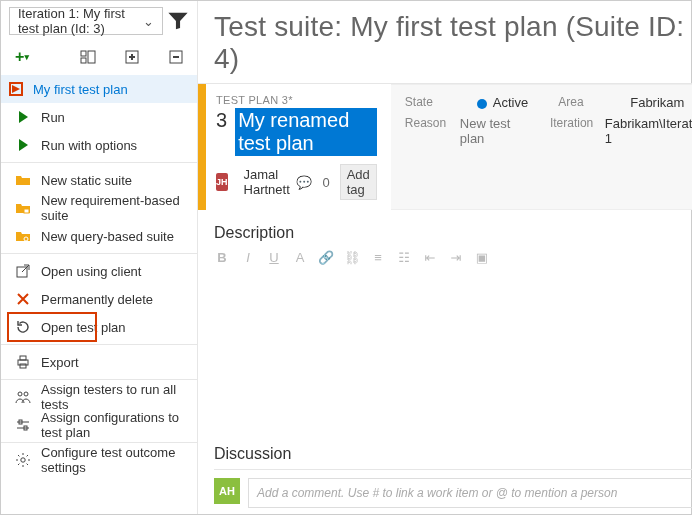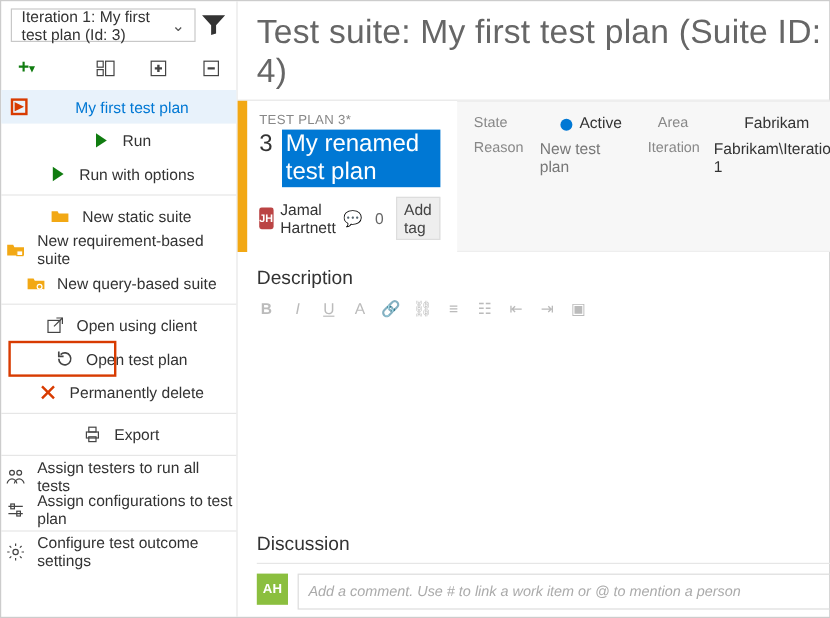--- a/index.html
+++ b/index.html
@@ -17,7 +17,7 @@
   .tb-btn svg { width: 16px; height: 16px; stroke: #444; fill: none; }
   
   .tree { flex: 1; }
-  .row { display: flex; align-items: center; height: 28px; padding-left: 4px; gap: 10px; position: relative; justify-content: center; }
+  .row { display: flex; align-items: center; height: 28px; padding-left: 14px; gap: 10px; position: relative; }
   .row.selected { background: #e8f2fb; color: #0078d4; }
   .caret-box { width:14px; height:14px; border:2px solid #d83b01; display:flex; align-items:center; justify-content:center; position:absolute; left:8px; }
   .caret-box svg { width:8px; height:8px; fill:#d83b01; }

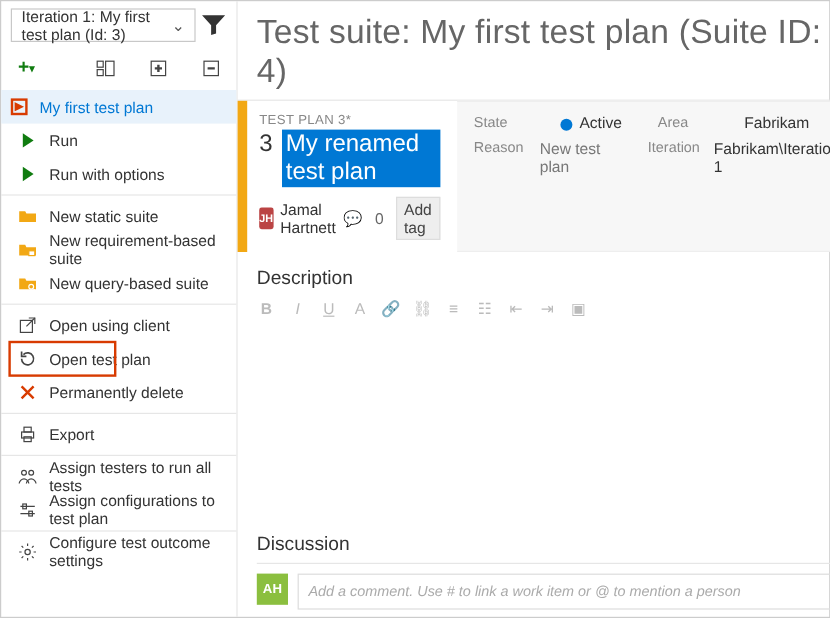--- a/index.html
+++ b/index.html
@@ -39,7 +39,7 @@
   .wi-id { font-size:20px; color:#333; }
   .wi-title { font-size:20px; background:#0078d4; color:#fff; padding:1px 3px; }
   .wi-sub { display:flex; align-items:center; justify-content:space-between; margin-top:8px; }
-  .wi-person { display:flex; align-items:center; gap:6px; }
+  .wi-person { display:flex; align-items:center; gap:16px; }
   .avatar { width:18px; height:18px; background:#b44; border-radius:2px; display:flex; align-items:center; justify-content:center; color:#fff; font-size:9px; font-weight:bold; }
   .wi-right { display:flex; align-items:center; gap:10px; color:#666; }
   .addtag { background:#eee; border:1px solid #ddd; font-size:13px; padding:2px 6px; color:#444; }

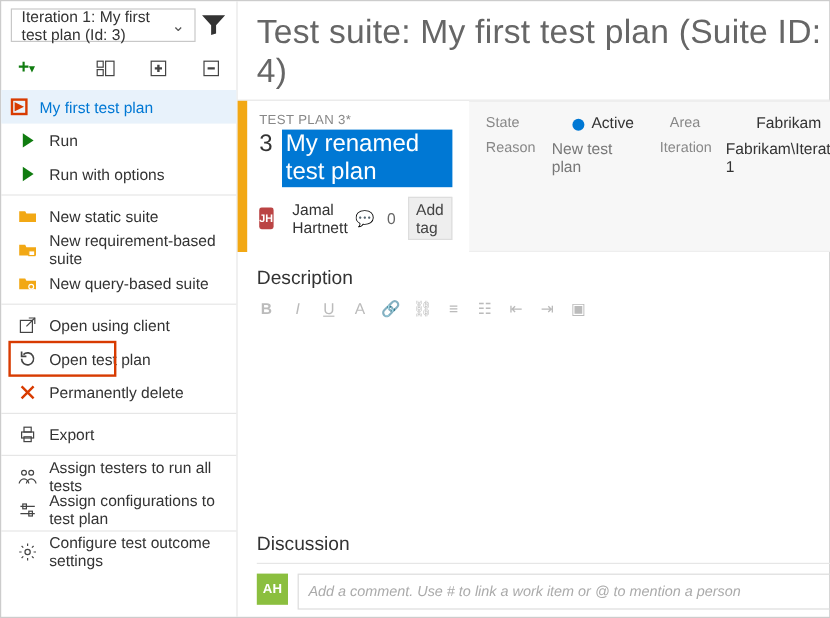--- a/index.html
+++ b/index.html
@@ -164,6 +164,14 @@
           </span>
         <span>Open using client</span>
       </div>
+      <div class="row">
+        <span class="ic">
+            <svg viewBox="0 0 16 16">
+              <path d="M3 3 L13 13 M13 3 L3 13" stroke="#d83b01" stroke-width="2"></path>
+            </svg>
+          </span>
+        <span>Permanently delete</span>
+      </div>
       <div class="row" style="position:relative;">
         <div class="highlight-redbox"></div>
         <span class="ic">
@@ -173,14 +181,6 @@
             </svg>
           </span>
         <span>Open test plan</span>
-      </div>
-      <div class="row">
-        <span class="ic">
-            <svg viewBox="0 0 16 16">
-              <path d="M3 3 L13 13 M13 3 L3 13" stroke="#d83b01" stroke-width="2"></path>
-            </svg>
-          </span>
-        <span>Permanently delete</span>
       </div>
       <div class="divider"></div>
       <div class="row">

